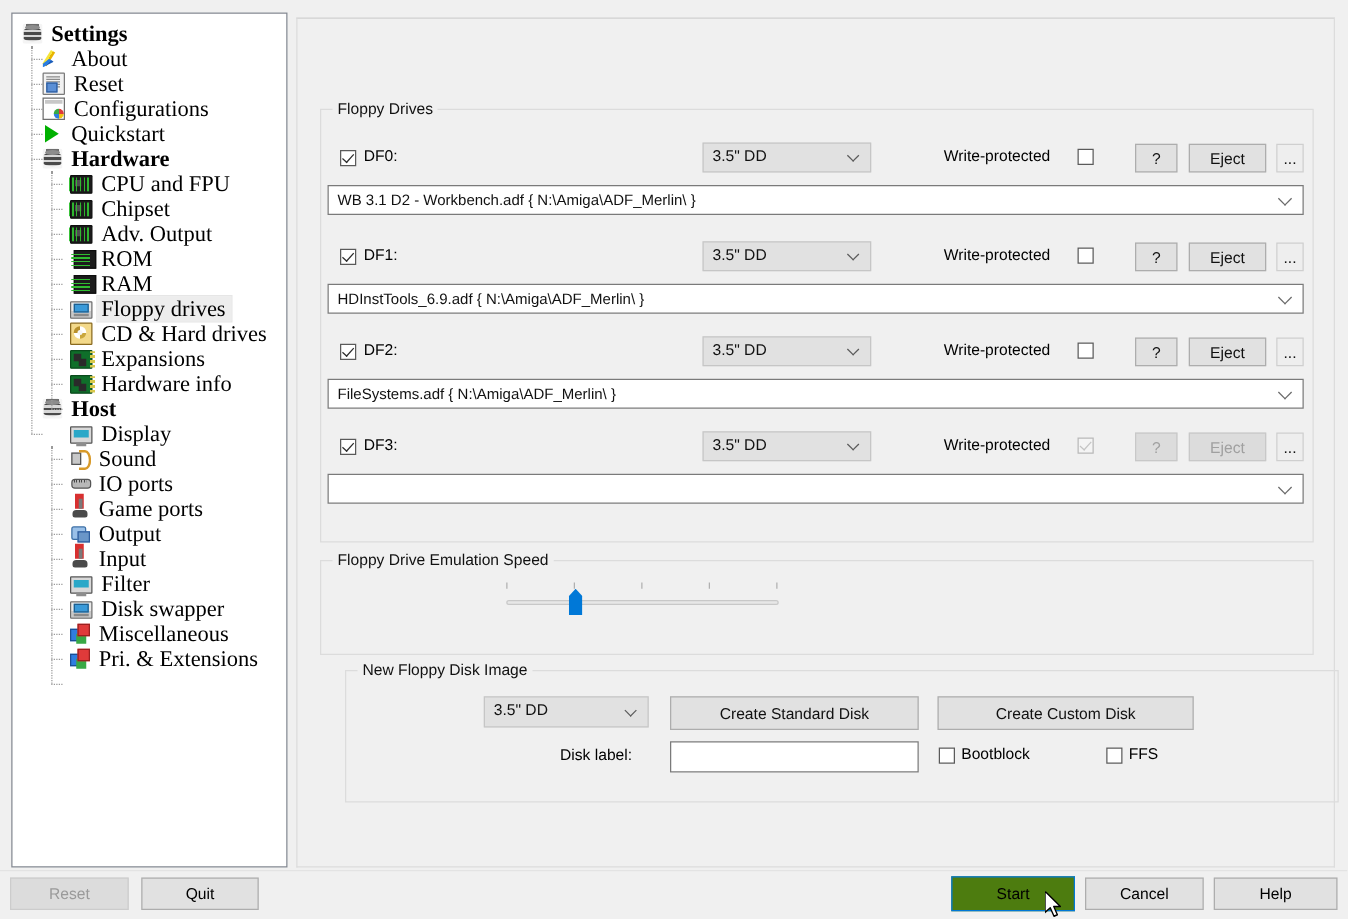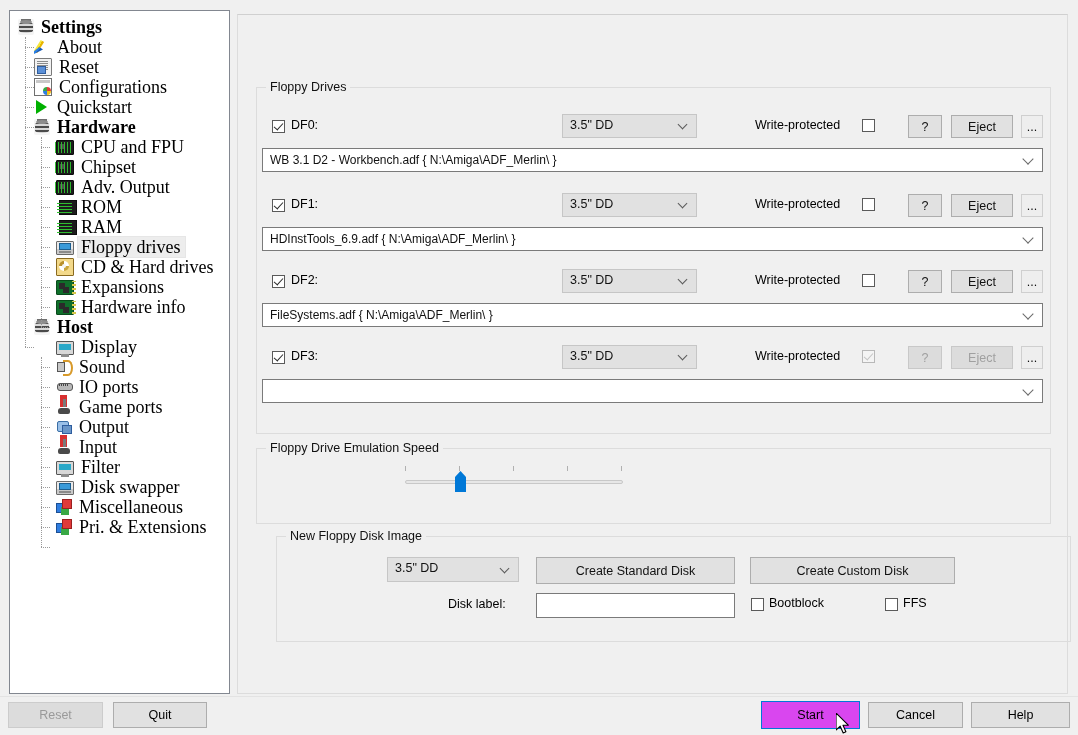--- a/index.html
+++ b/index.html
@@ -445,7 +445,7 @@
     cursor: default;
   }
   .bigbtn.dis { color:#9a9a9a; background:#dcdcdc; border-color:#cccccc; }
-  .bigbtn.hot { background:#d946ef; border:1px solid #0078d7; }
+  .bigbtn.hot { background:#4d7c0f; border:1px solid #0078d7; }
 
   
   #cursor {

